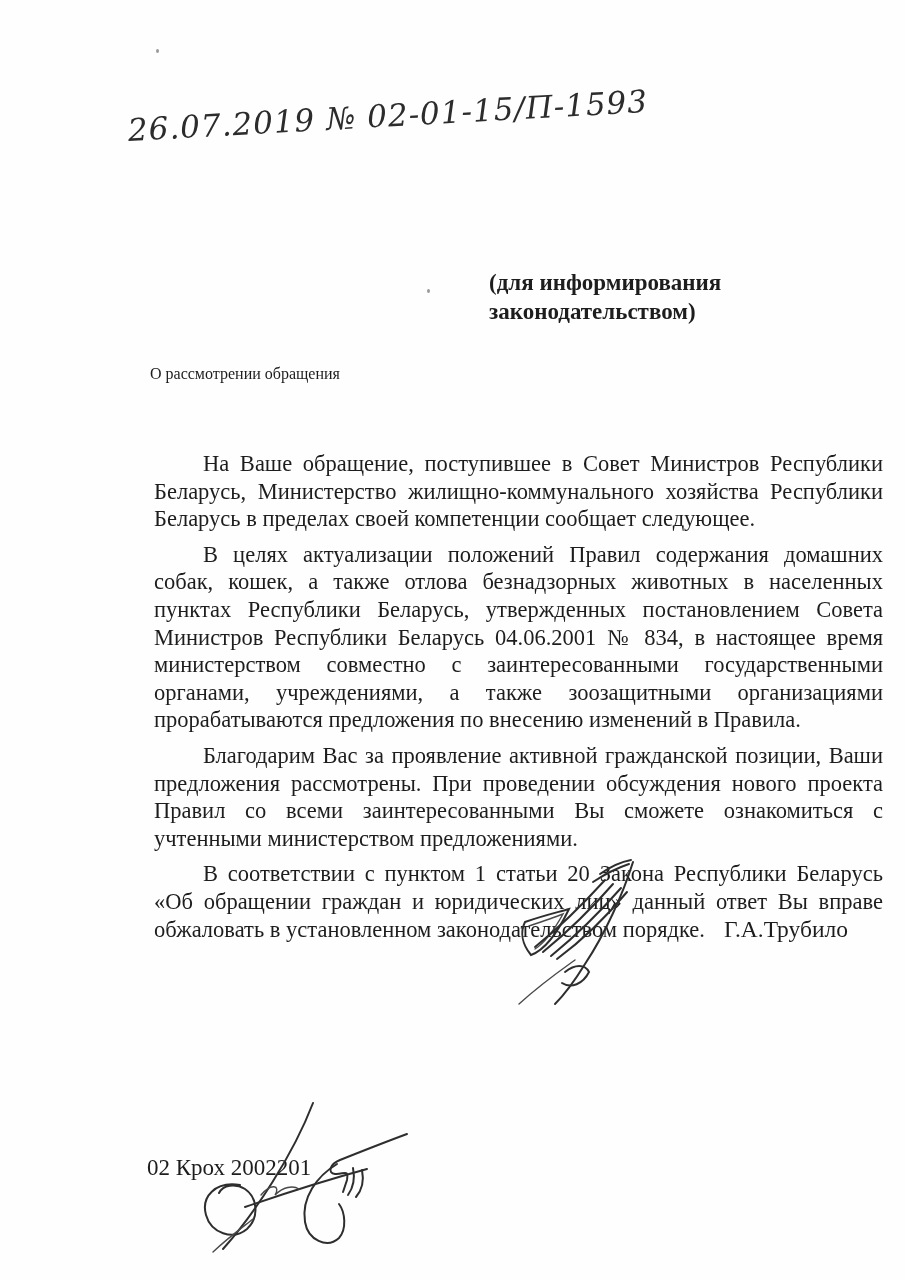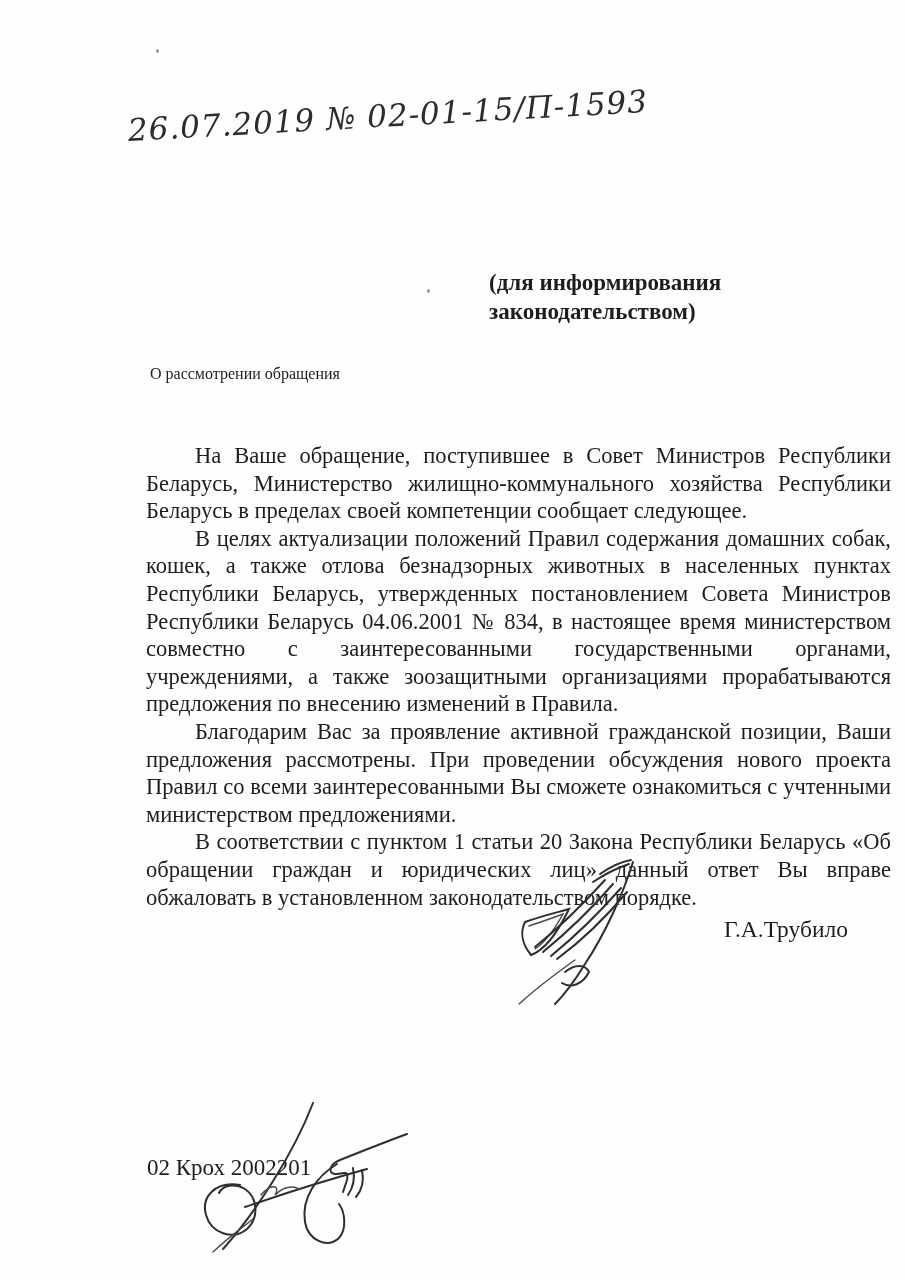--- a/index.html
+++ b/index.html
@@ -59,7 +59,7 @@
     text-align: justify;
   }
   .body-text p {
-    margin: 0;
+    margin: 8px;
     text-indent: 49px;
   }
 

